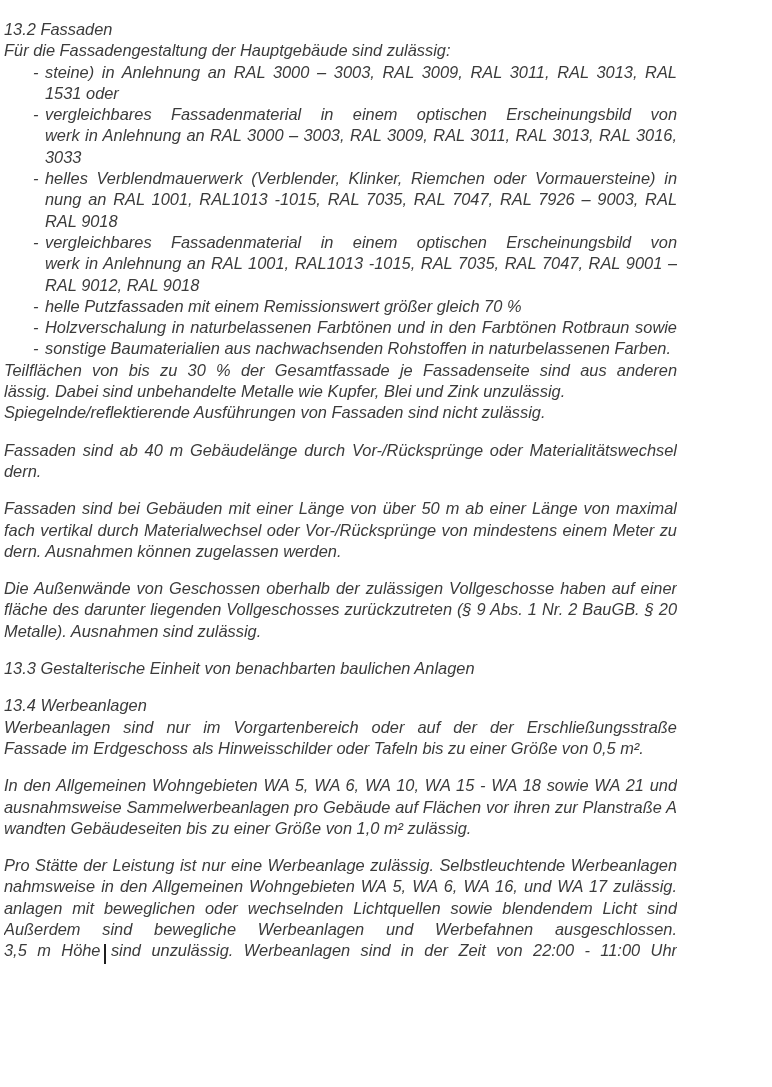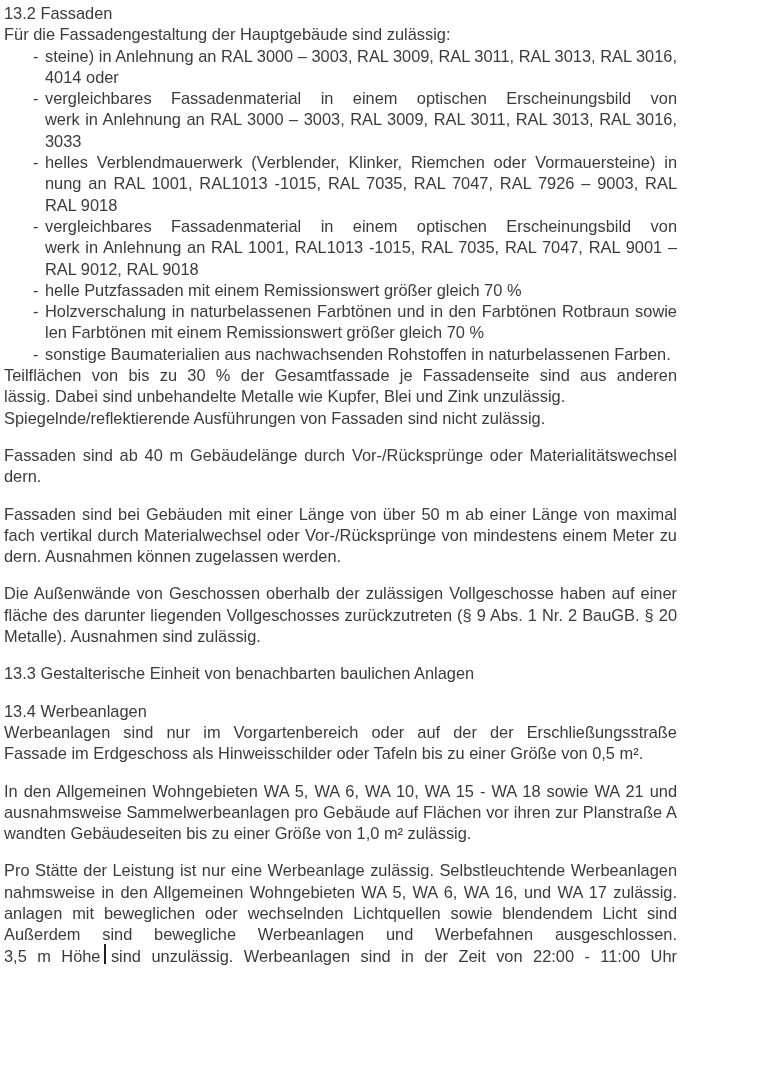--- a/index.html
+++ b/index.html
@@ -17,9 +17,10 @@
     position: relative;
     width: 680px;
     height: 1087px;
-    padding: 3px 3px 0 4px;
+    padding: 19px 3px 0 4px;
     overflow: hidden;
     background: #ffffff;
+    font-style: italic;
   }
   .block { position: relative; }
   .line {

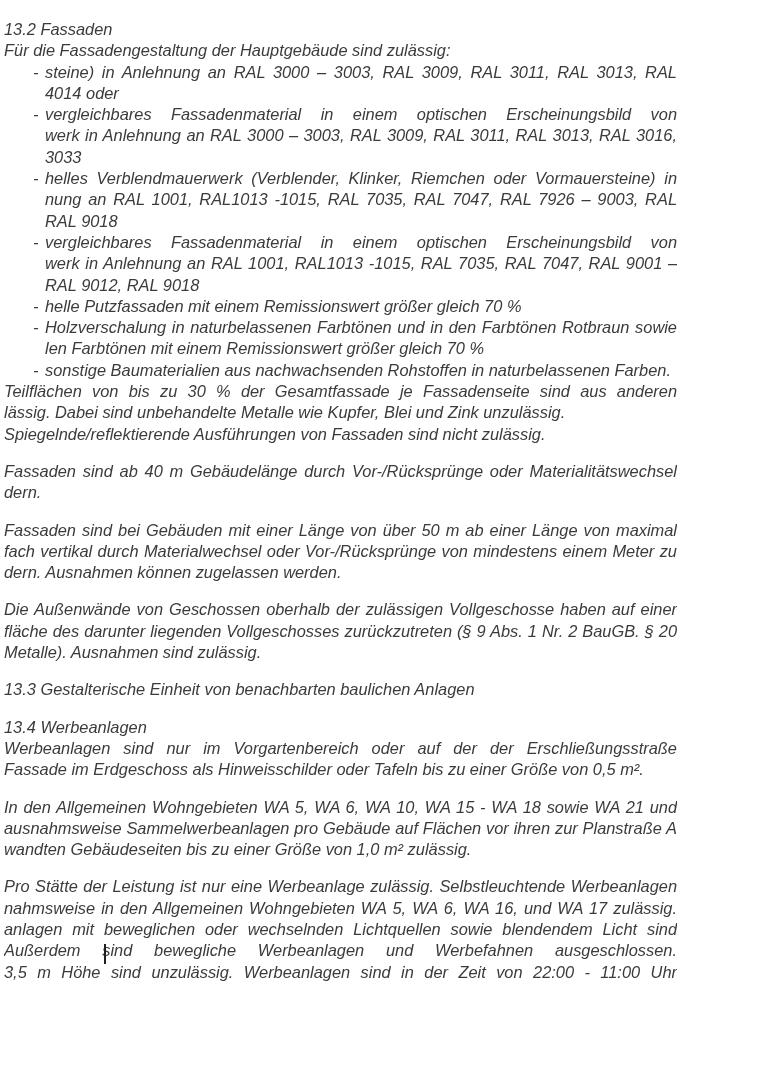--- a/index.html
+++ b/index.html
@@ -53,7 +53,7 @@
     <div class="block bullet">
       <span class="marker">-</span>
       <div class="line">steine) in Anlehnung an RAL 3000 – 3003, RAL 3009, RAL 3011, RAL 3013, RAL 3016, RAL</div>
-      <div class="line last">4014 oder</div>
+      <div class="line last">1531 oder</div>
     </div>
     <div class="block bullet">
       <span class="marker">-</span>

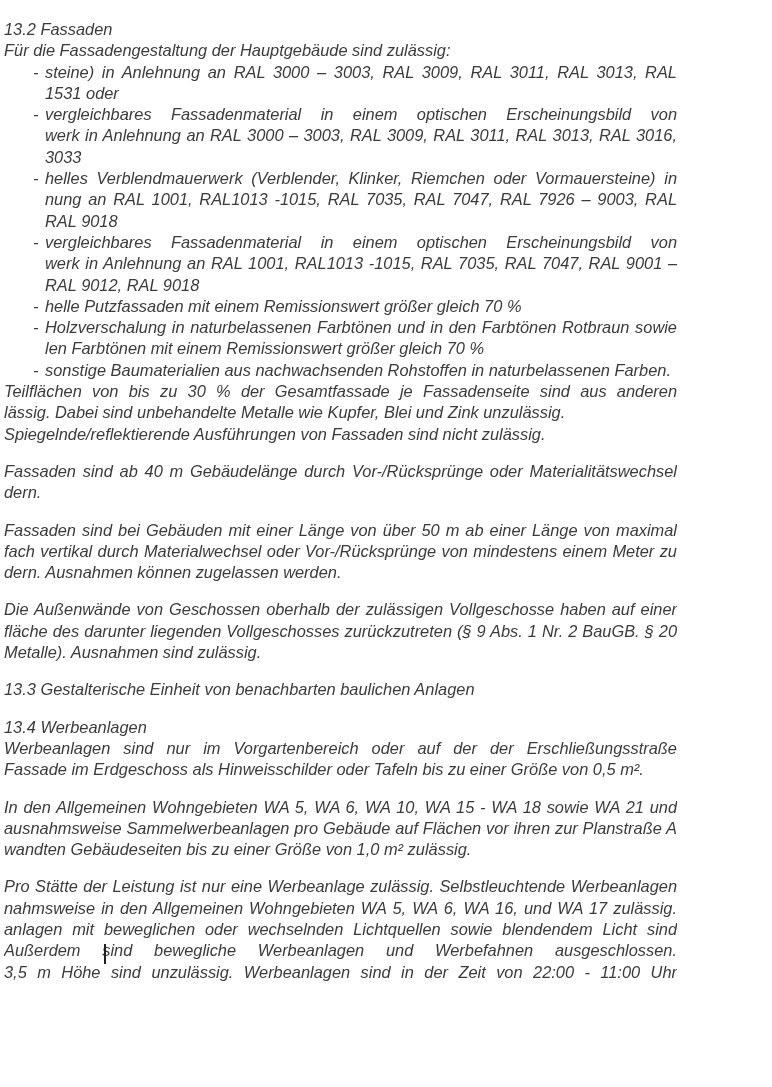--- a/index.html
+++ b/index.html
@@ -80,7 +80,6 @@
     <div class="block bullet">
       <span class="marker">-</span>
       <div class="line">Holzverschalung in naturbelassenen Farbtönen und in den Farbtönen Rotbraun sowie in hel-</div>
-      <div class="line last">len Farbtönen mit einem Remissionswert größer gleich 70 %</div>
     </div>
     <div class="block bullet">
       <span class="marker">-</span>

